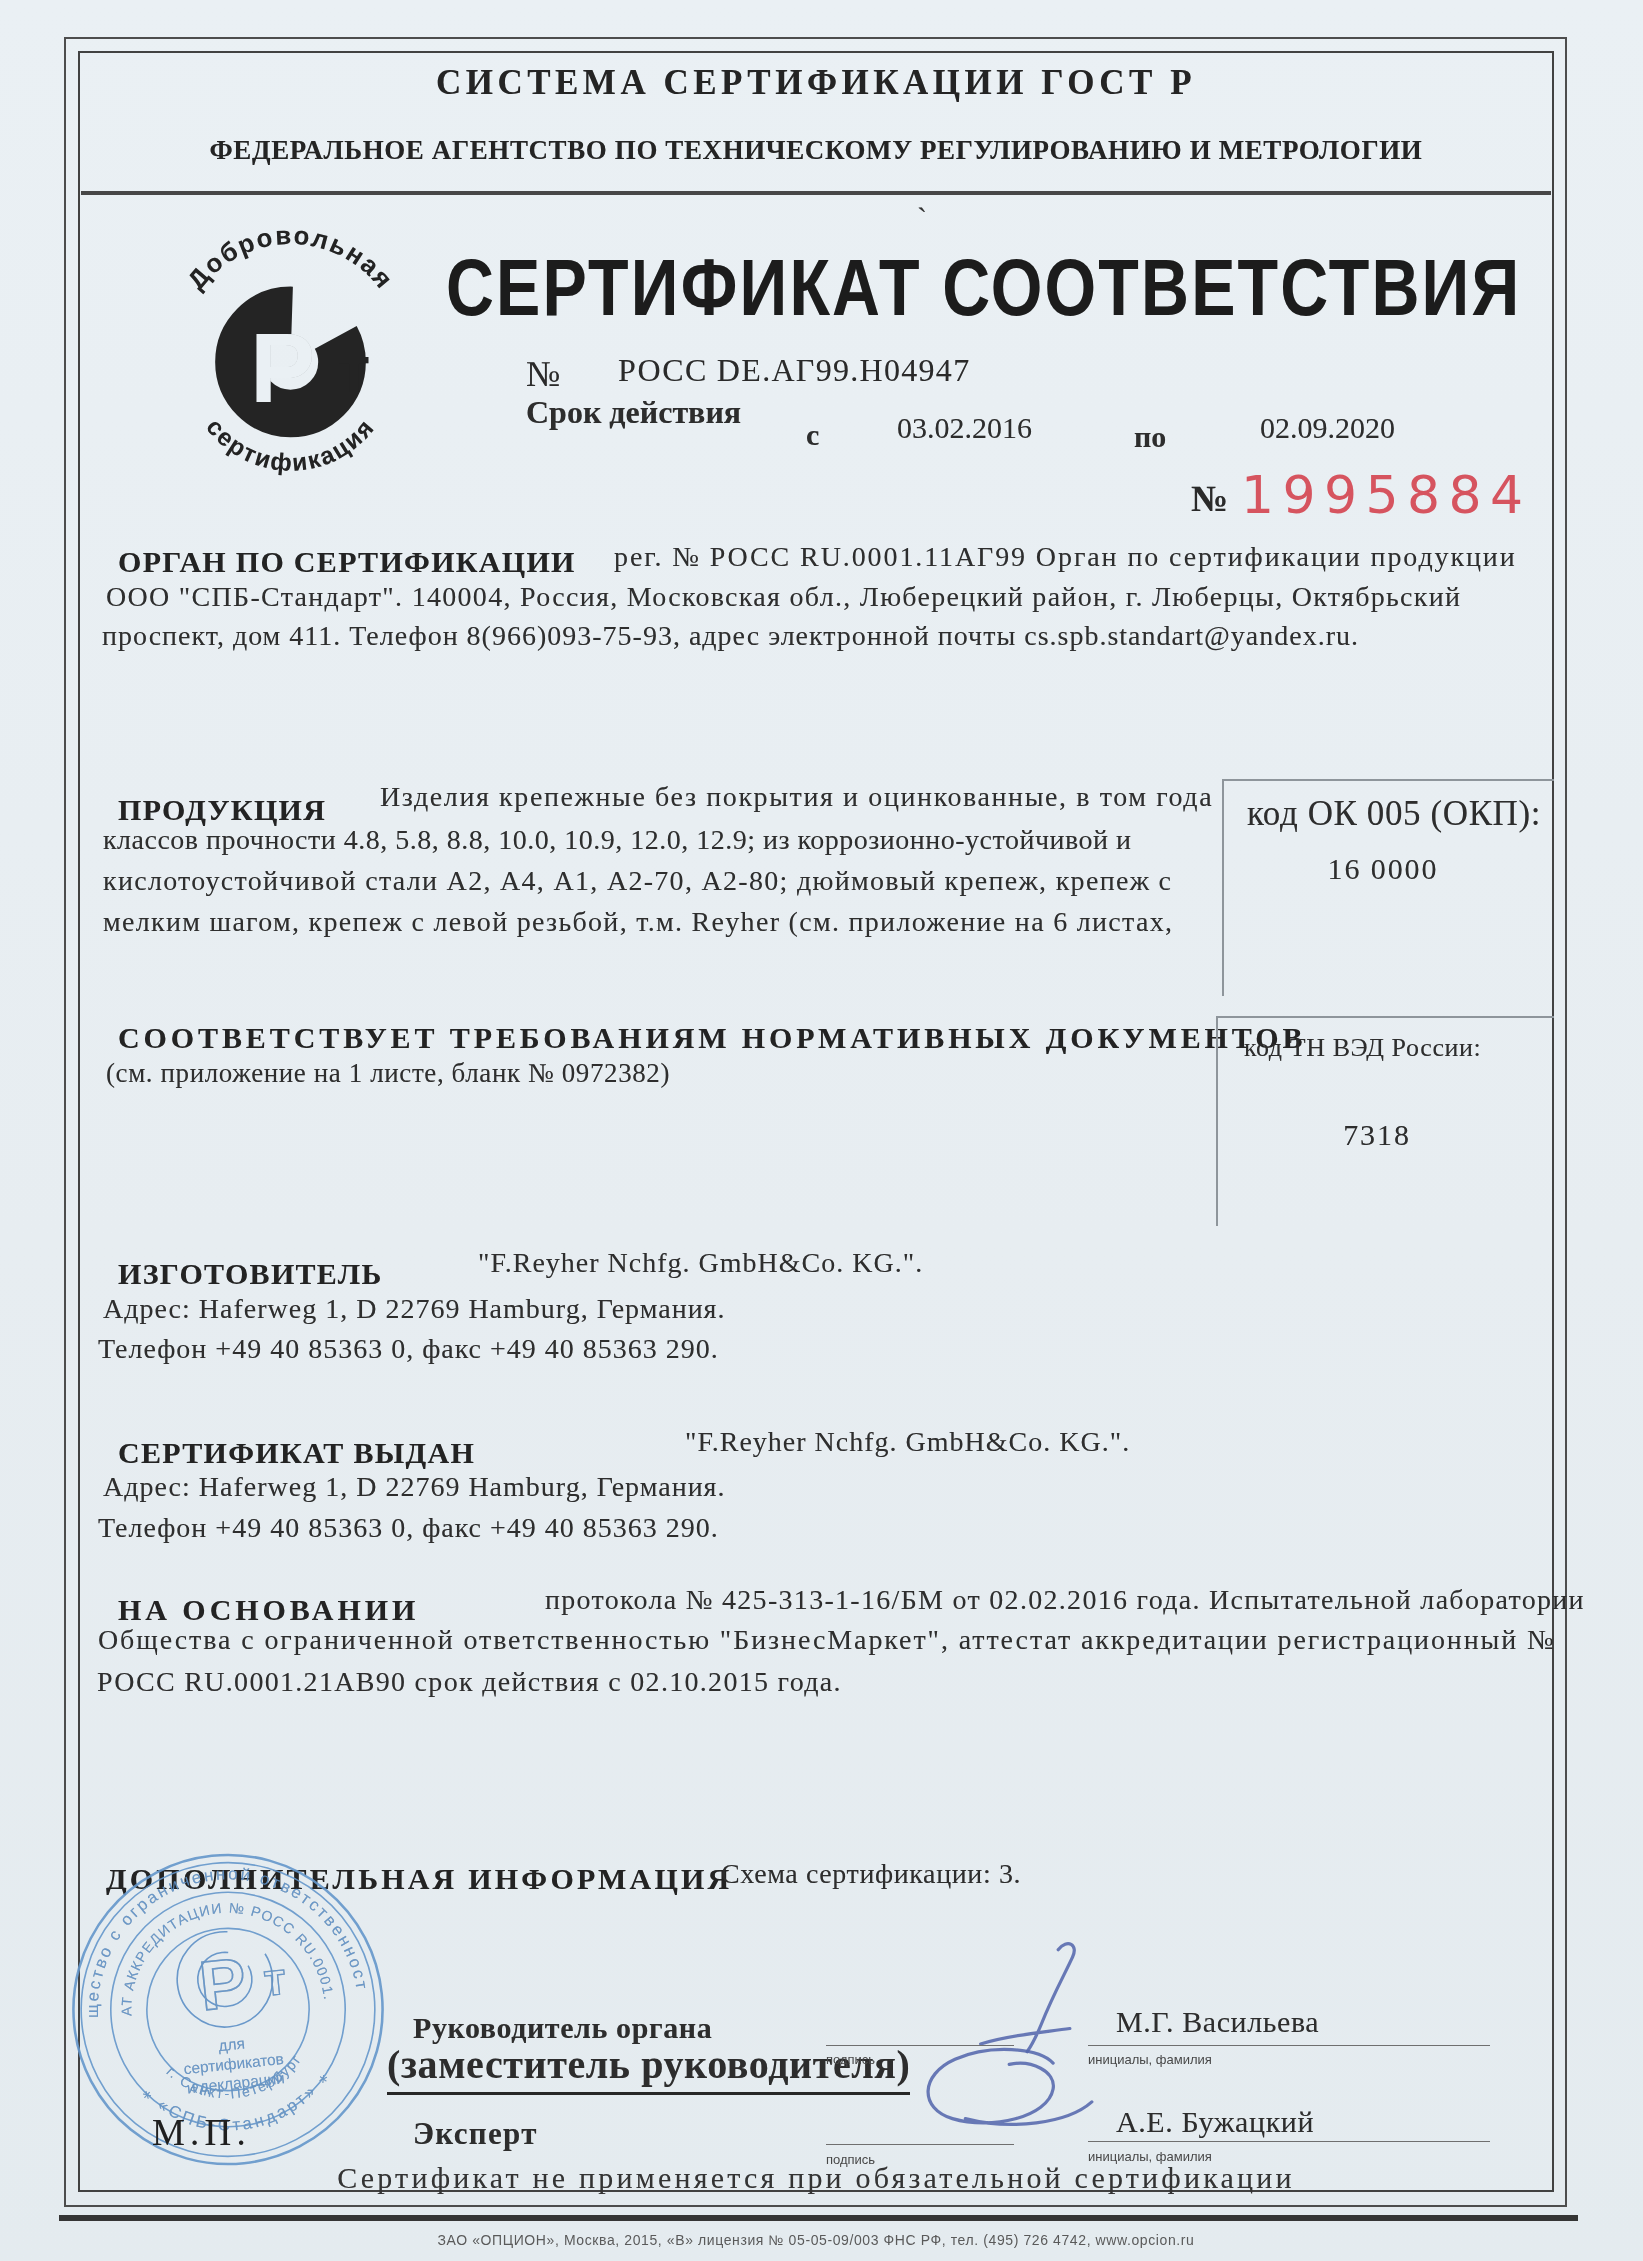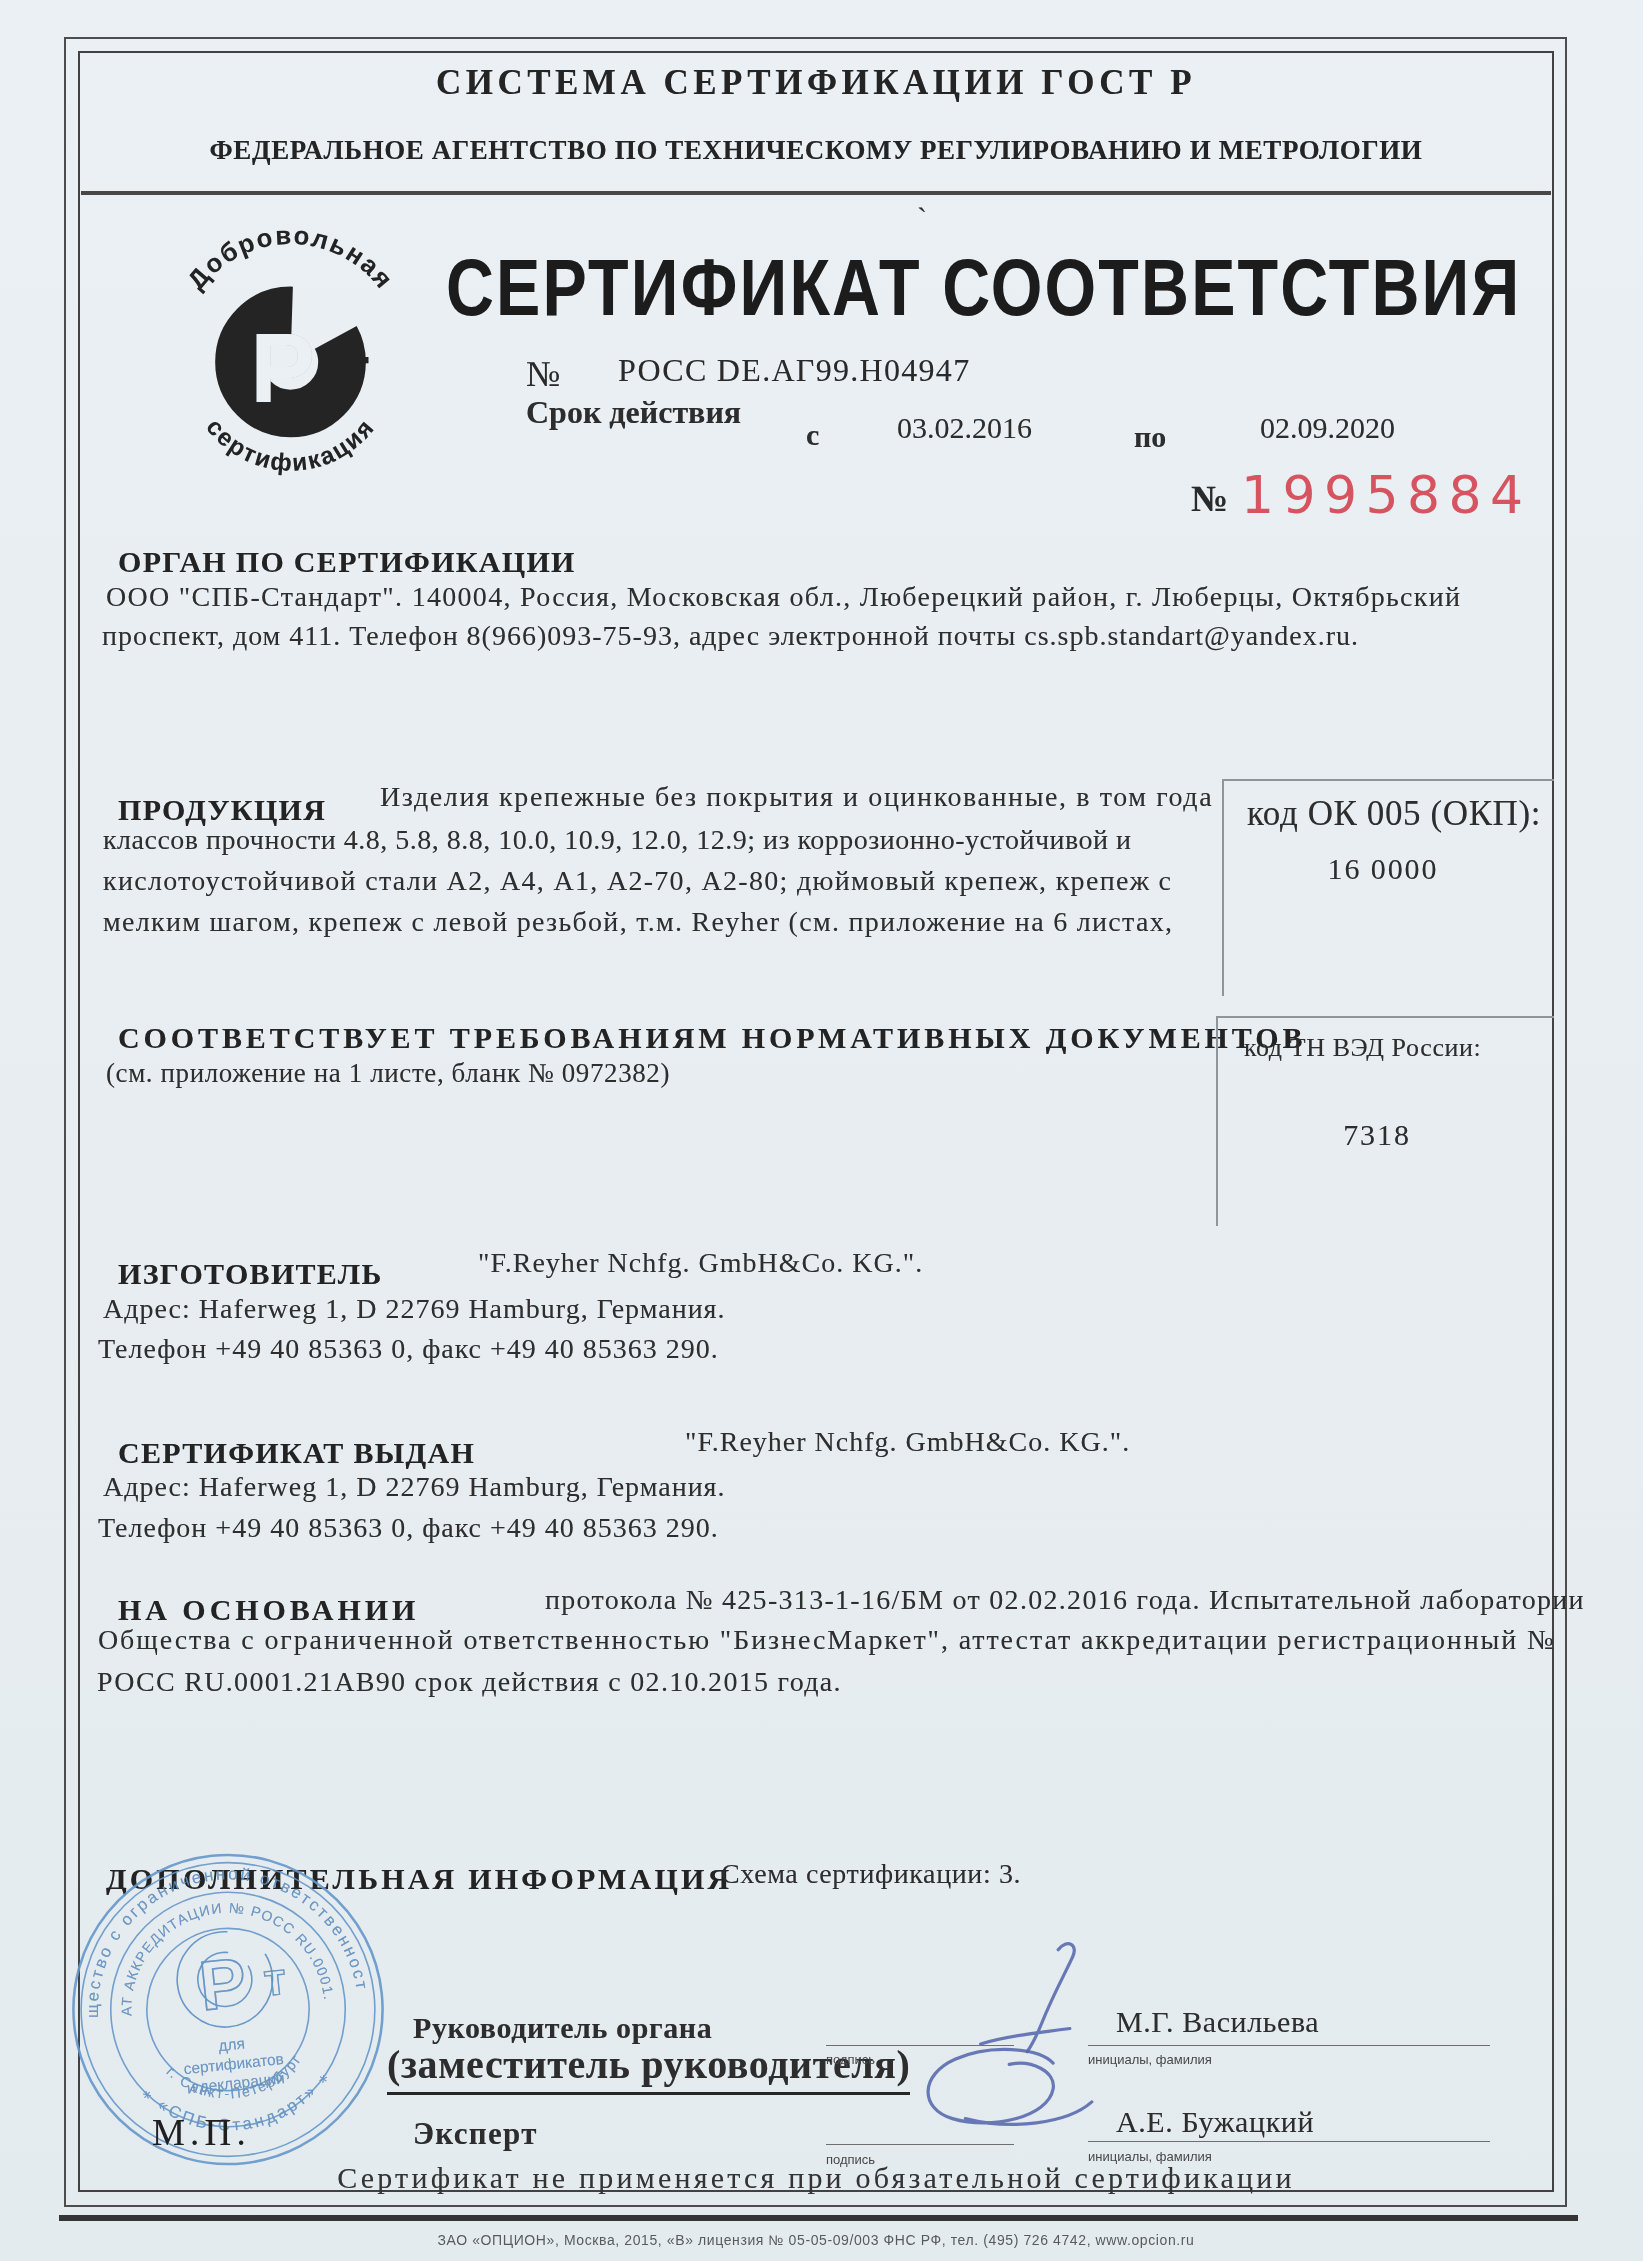--- a/index.html
+++ b/index.html
@@ -155,6 +155,7 @@
   <div class="bn-value nw" data-name="blank-number-value">1995884</div>
 
   <div class="sec-h org-h nw" data-name="org-heading">ОРГАН ПО СЕРТИФИКАЦИИ</div>
+  <div class="body-line org-reg nw" data-name="org-reg-line">рег. № РОСС RU.0001.11АГ99 Орган по сертификации продукции</div>
   <div class="body-line org-l2 nw" data-name="org-address-line1">ООО "СПБ-Стандарт". 140004, Россия, Московская обл., Люберецкий район, г. Люберцы, Октябрьский</div>
   <div class="body-line org-l3 nw" data-name="org-address-line2">проспект, дом 411. Телефон 8(966)093-75-93, адрес электронной почты cs.spb.standart@yandex.ru.</div>
 

